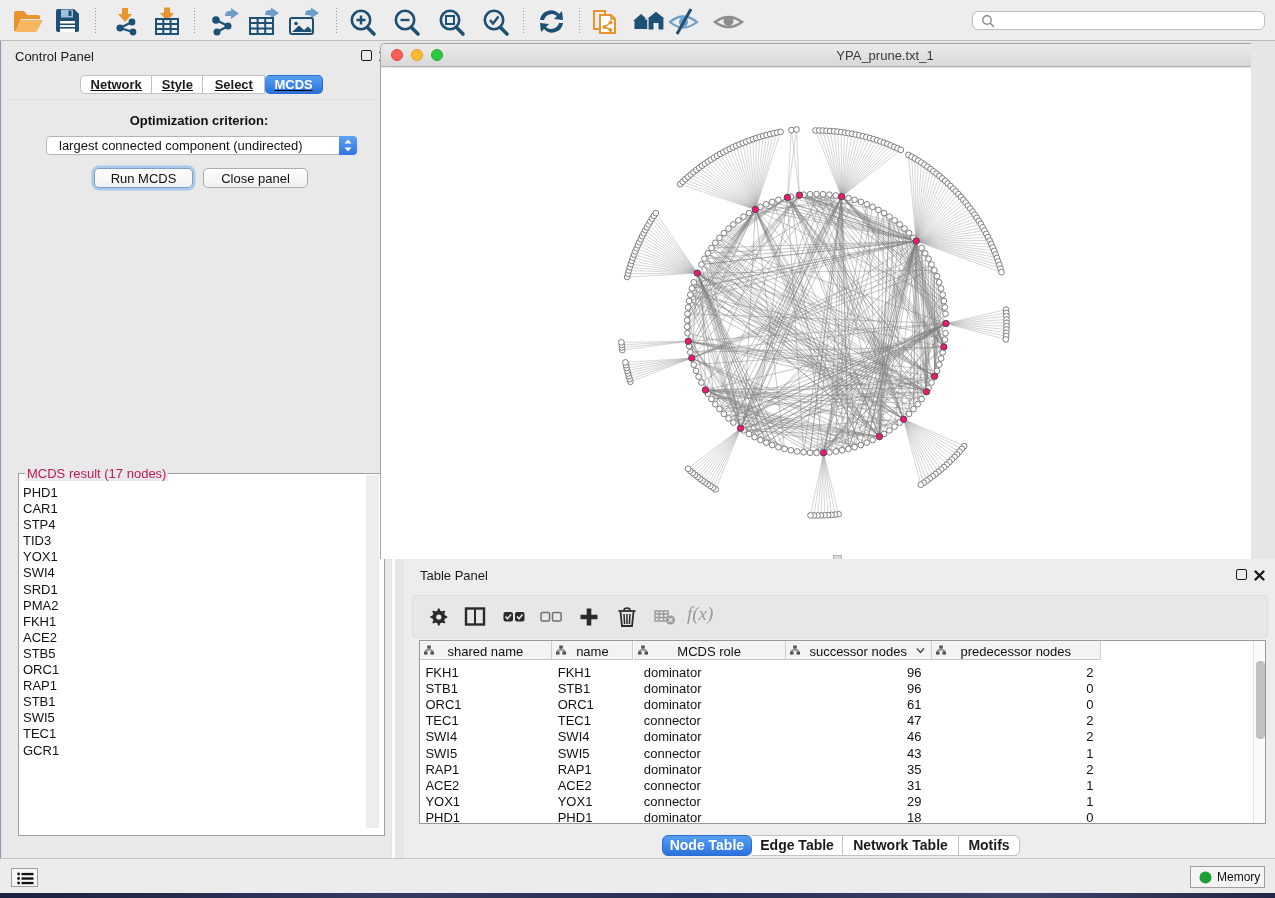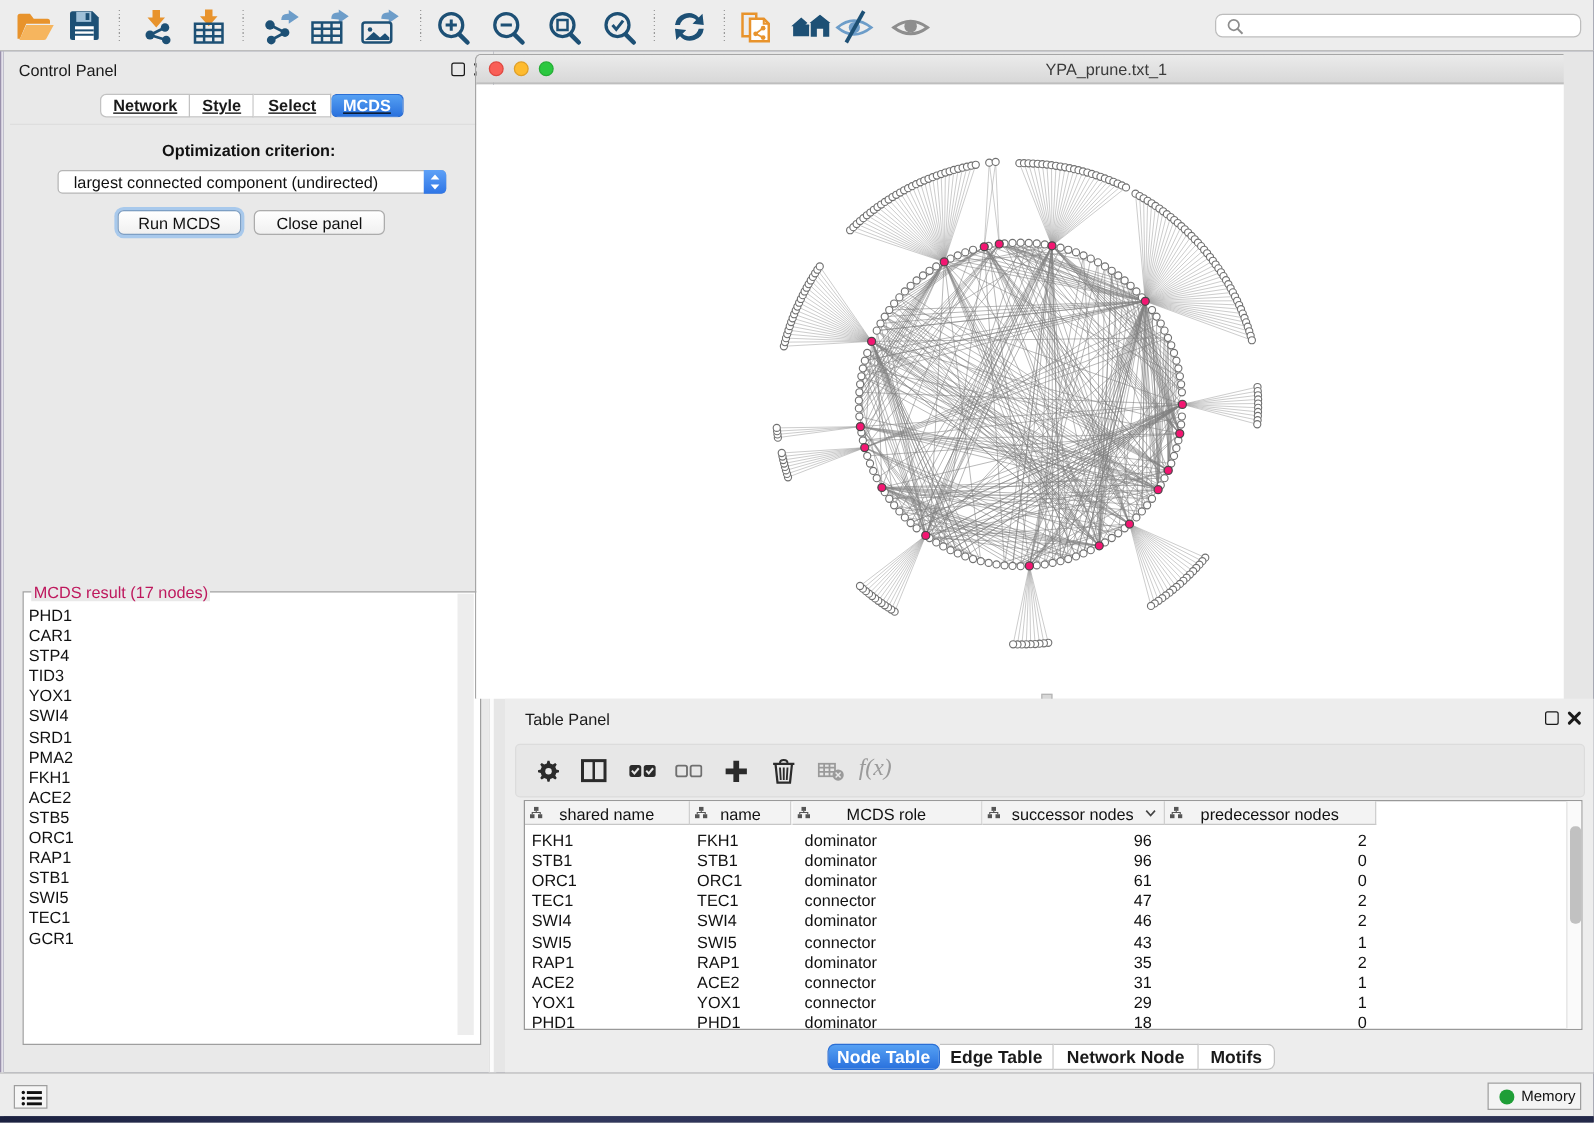--- a/index.html
+++ b/index.html
@@ -698,7 +698,7 @@
 <div id="tp-tabs" class="tabs">
       <div class="tab first tab2 sel" style="width:90.6px;border-radius:6px;">Node Table</div>
       <div class="tab tab2" style="width:90.8px">Edge Table</div>
-      <div class="tab tab2" style="width:116px">Network Node</div>
+      <div class="tab tab2" style="width:116px">Network Table</div>
       <div class="tab tab2" style="width:61px;border-radius:0 6px 6px 0;">Motifs</div>
     </div>
 </div>

